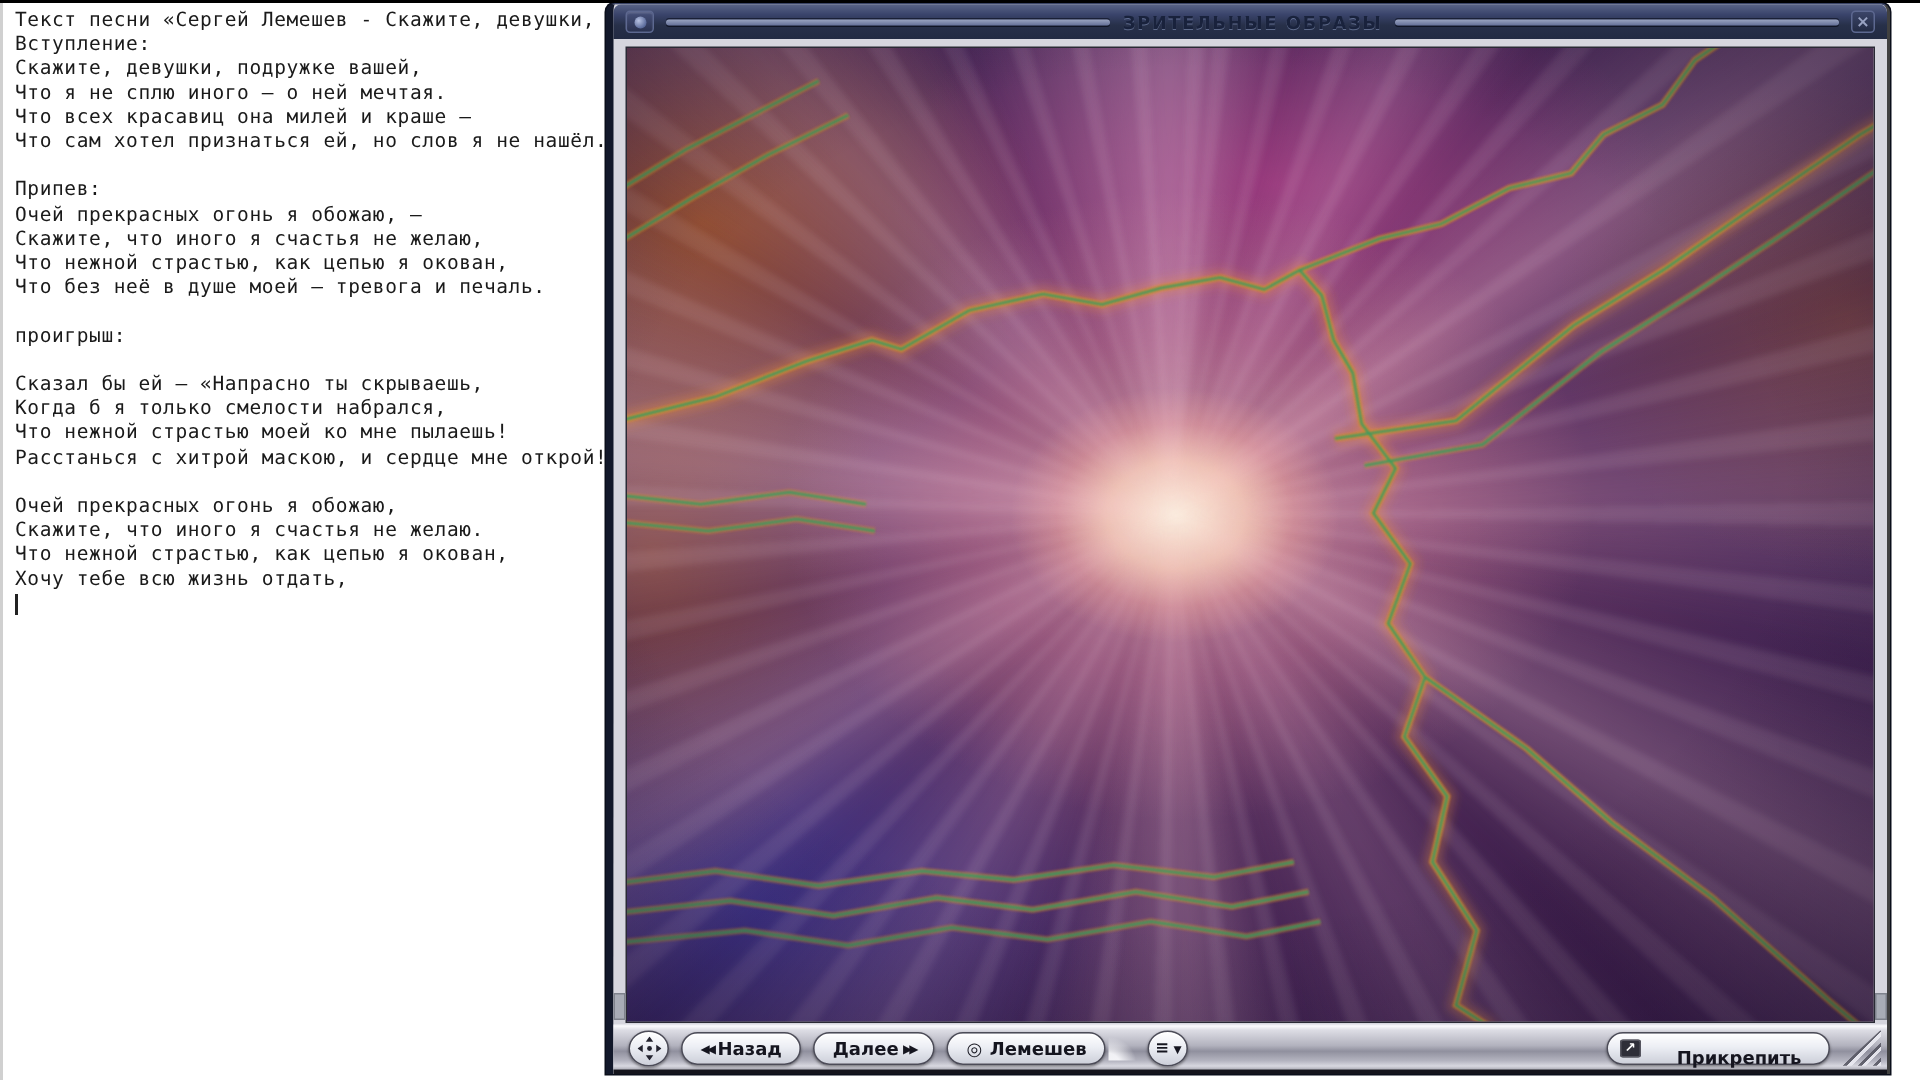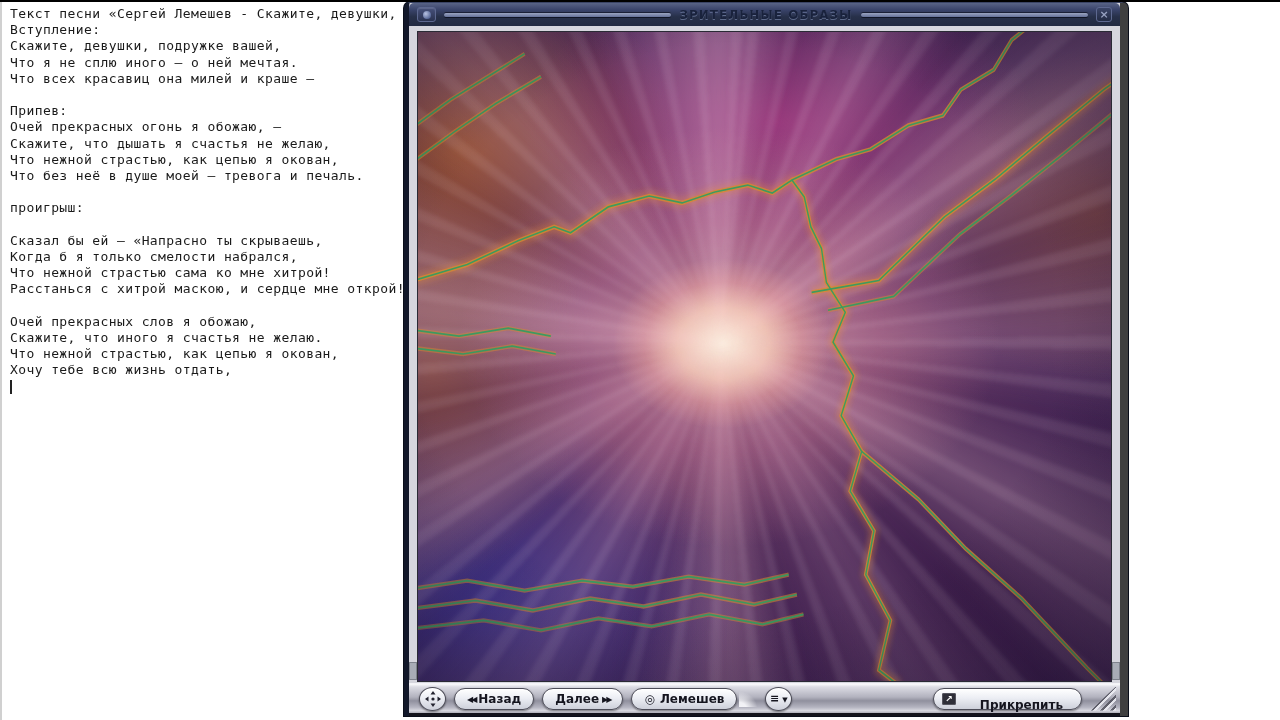--- a/index.html
+++ b/index.html
@@ -24,9 +24,9 @@
 
   
   .player-window {
-    position:absolute; left:404px; top:2px; width:724px; height:714px;
+    position:absolute; left:404px; top:2px; width:856px; height:714px;
     background:#d6d6de; border-radius:6px 6px 0 0;
-    border-left:5px solid #12182a; border-right:8px solid #404040; border-top:1px solid #3a4466;
+    border-left:5px solid #12182a; border-right:2px solid #404040; border-top:1px solid #3a4466;
     box-shadow:0 0 0 1px #0a0e1a;
   }
 

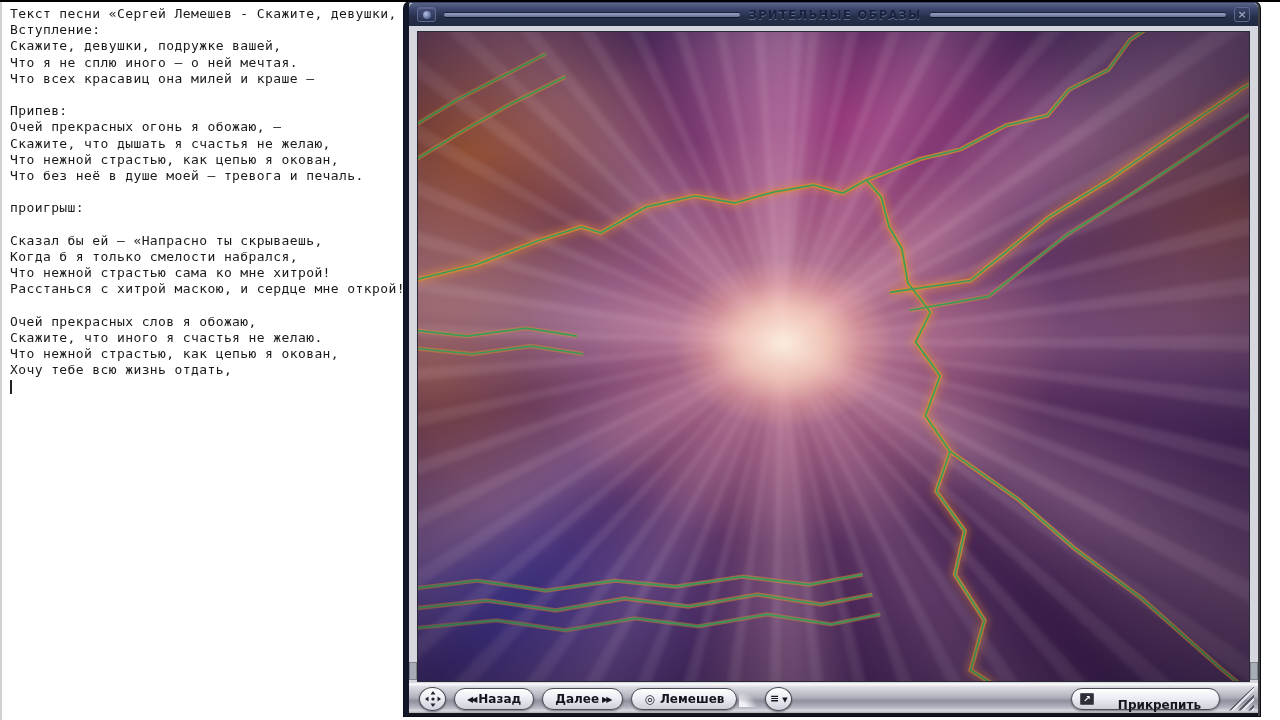--- a/index.html
+++ b/index.html
@@ -163,6 +163,7 @@
       <div class="lyric-line">Скажите, девушки, подружке вашей,</div>
       <div class="lyric-line">Что я не сплю иного – о ней мечтая.</div>
       <div class="lyric-line">Что всех красавиц она милей и краше –</div>
+      <div class="lyric-line">Что сам хотел признаться ей, но слов я не нашёл.</div>
       <div class="lyric-line"></div>
       <div class="lyric-line">Припев:</div>
       <div class="lyric-line">Очей прекрасных огонь я обожаю, –</div>

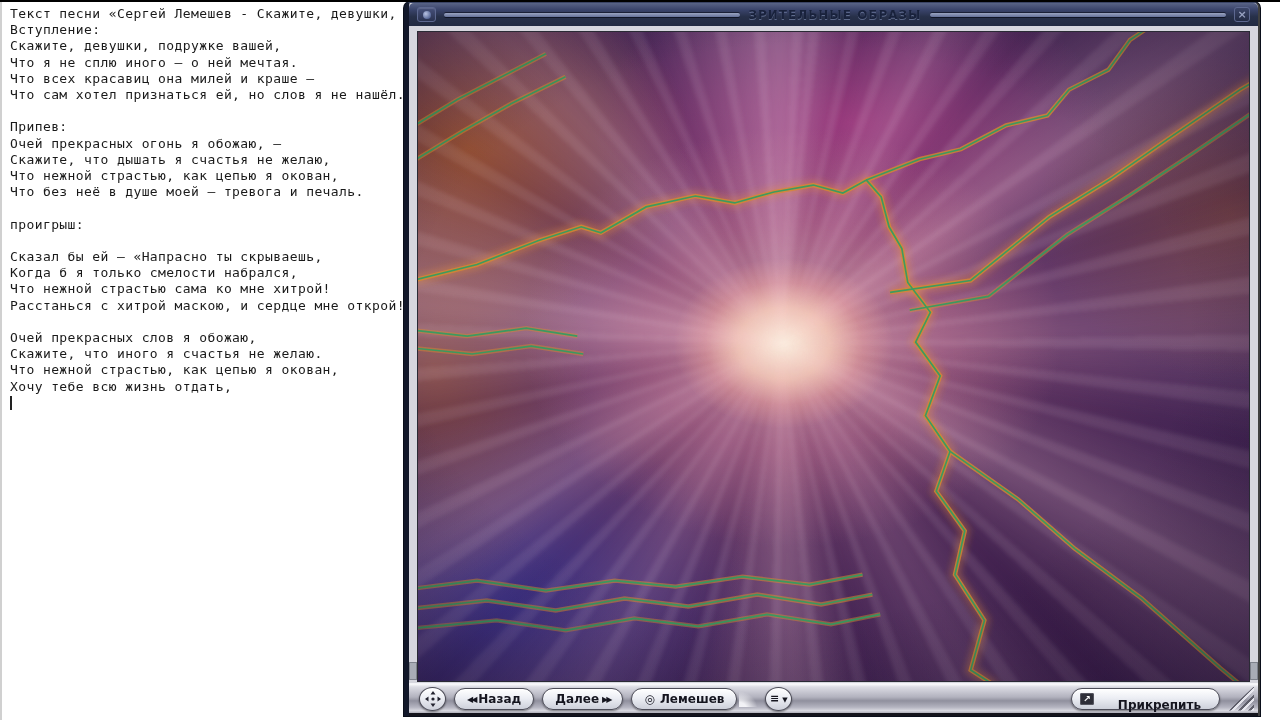--- a/index.html
+++ b/index.html
@@ -167,7 +167,7 @@
       <div class="lyric-line"></div>
       <div class="lyric-line">Припев:</div>
       <div class="lyric-line">Очей прекрасных огонь я обожаю, –</div>
-      <div class="lyric-line">Скажите, что дышать я счастья не желаю,</div>
+      <div class="lyric-line">Скажите, что иного я счастья не желаю,</div>
       <div class="lyric-line">Что нежной страстью, как цепью я окован,</div>
       <div class="lyric-line">Что без неё в душе моей – тревога и печаль.</div>
       <div class="lyric-line"></div>

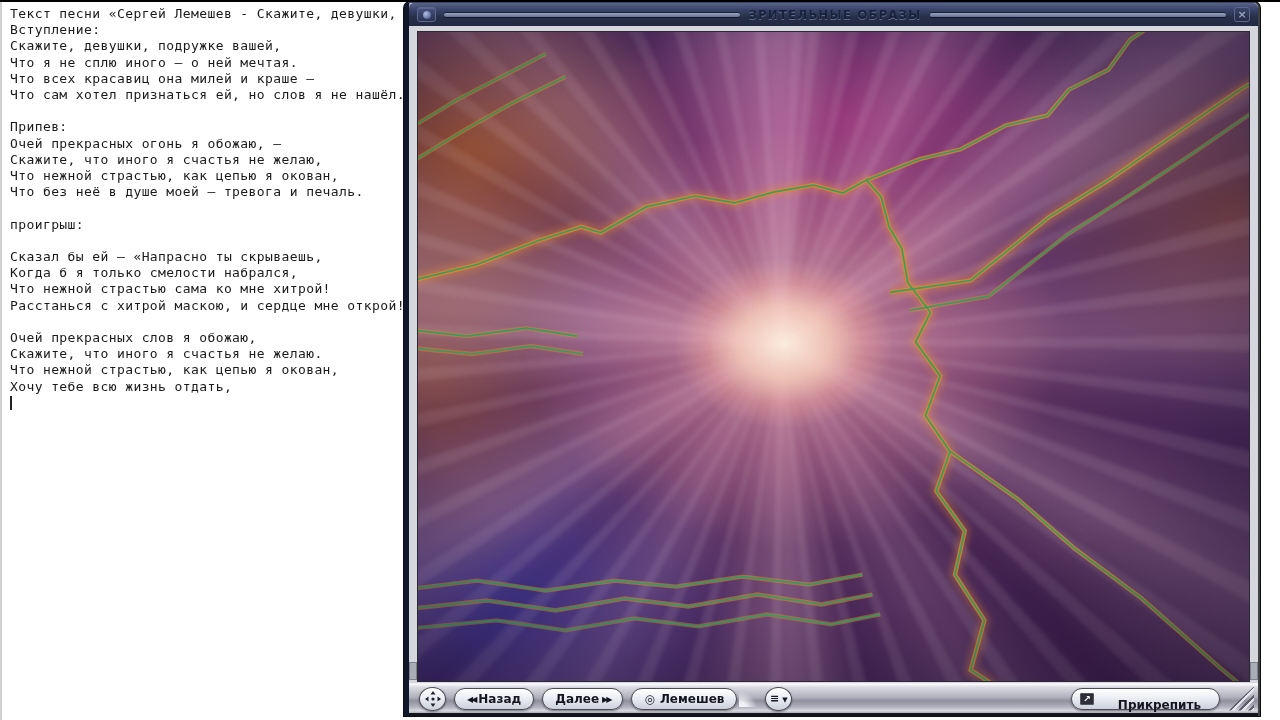--- a/index.html
+++ b/index.html
@@ -175,7 +175,7 @@
       <div class="lyric-line"></div>
       <div class="lyric-line">Сказал бы ей – «Напрасно ты скрываешь,</div>
       <div class="lyric-line">Когда б я только смелости набрался,</div>
-      <div class="lyric-line">Что нежной страстью сама ко мне хитрой!</div>
+      <div class="lyric-line">Что нежной страстью моей ко мне пылаешь!</div>
       <div class="lyric-line">Расстанься с хитрой маскою, и сердце мне открой!».</div>
       <div class="lyric-line"></div>
       <div class="lyric-line">Очей прекрасных слов я обожаю,</div>

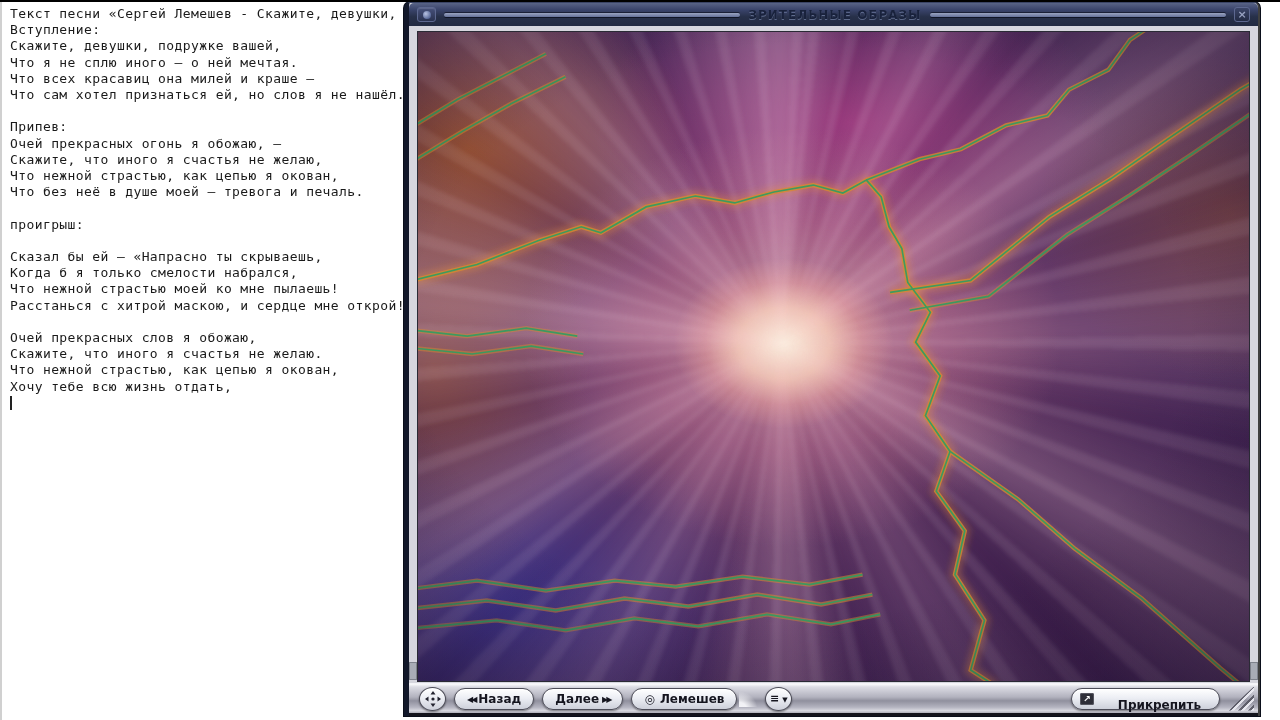--- a/index.html
+++ b/index.html
@@ -178,7 +178,7 @@
       <div class="lyric-line">Что нежной страстью моей ко мне пылаешь!</div>
       <div class="lyric-line">Расстанься с хитрой маскою, и сердце мне открой!».</div>
       <div class="lyric-line"></div>
-      <div class="lyric-line">Очей прекрасных слов я обожаю,</div>
+      <div class="lyric-line">Очей прекрасных огонь я обожаю,</div>
       <div class="lyric-line">Скажите, что иного я счастья не желаю.</div>
       <div class="lyric-line">Что нежной страстью, как цепью я окован,</div>
       <div class="lyric-line">Хочу тебе всю жизнь отдать,</div>

